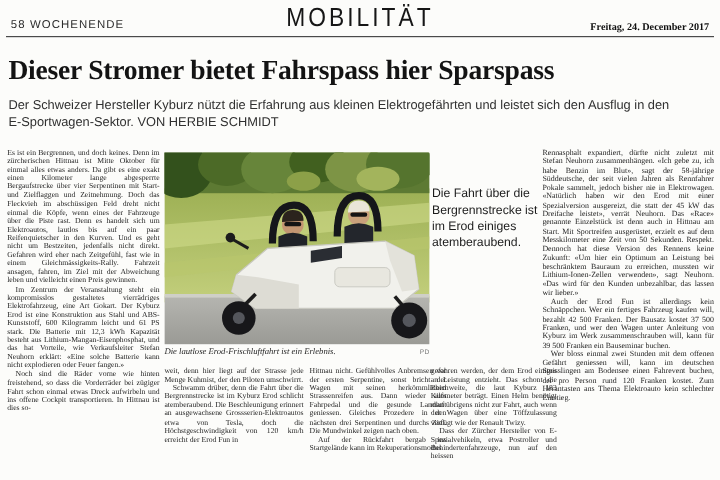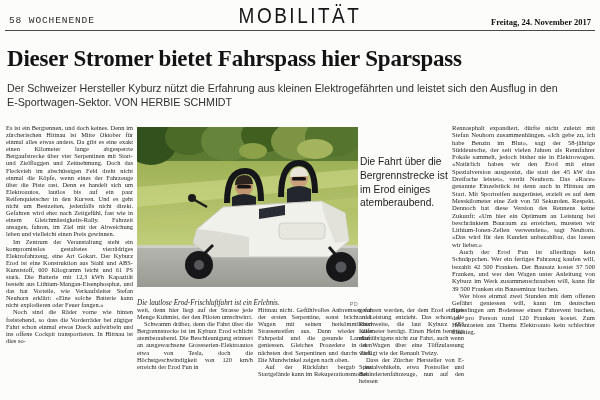--- a/index.html
+++ b/index.html
@@ -11,7 +11,7 @@
   
   .masthead-left {
     position:absolute; left:9px; top:15px;
-    font-family:Liberation Mono, monospace;
+    font-family:Liberation Sans, sans-serif;
     font-size:9.5px; letter-spacing:0.9px; color:#2b2b2b;
   }
   .masthead-center {

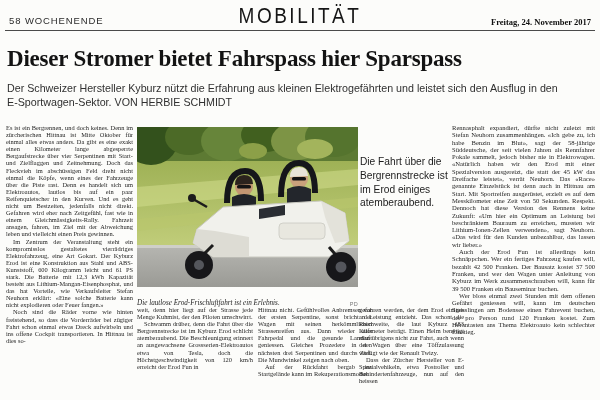--- a/index.html
+++ b/index.html
@@ -79,7 +79,7 @@
 
 <div class="masthead-left">58 WOCHENENDE</div>
 <div class="masthead-center">MOBILITÄT</div>
-<div class="masthead-date">Freitag, 24. November 2017</div>
+<div class="masthead-date">Freitag, 24. December 2017</div>
 <div class="masthead-rule"></div>
 
 <h1 class="headline" style="margin:0;">Dieser Stromer bietet Fahrspass hier Sparspass</h1>

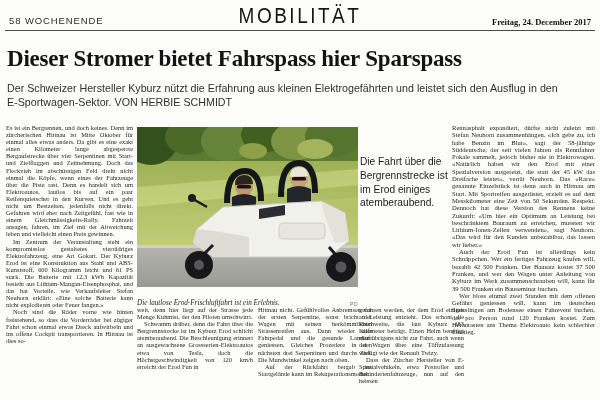--- a/index.html
+++ b/index.html
@@ -58,7 +58,7 @@
   .photo-frame { display:block; width:221px; height:160px; }
   .caption-row {
     display:flex; justify-content:space-between; align-items:flex-end;
-    margin-top:12px;
+    margin-top:2px;
   }
   .caption {
     font-size:7.2px; font-style:italic; color:#1f1f1f; line-height:8px;

